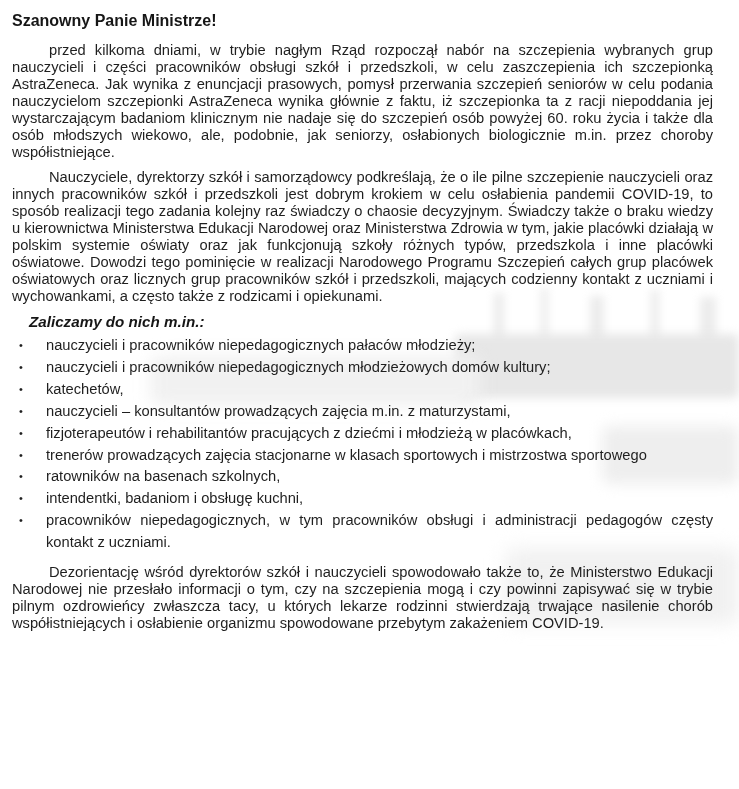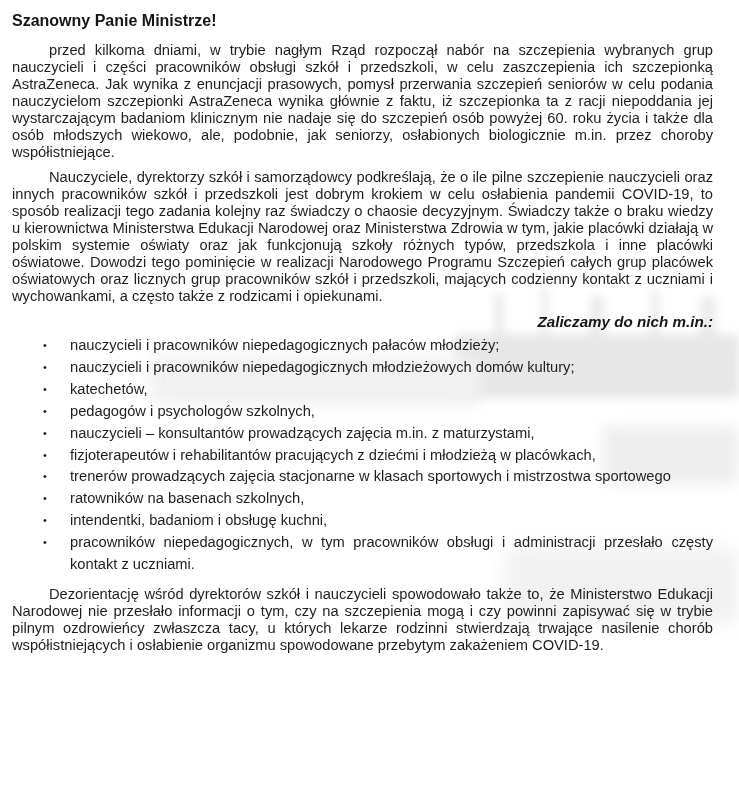--- a/index.html
+++ b/index.html
@@ -70,7 +70,6 @@
     margin: 6px 0 5px 17px;
     color: #161616;
     text-indent: 0;
-    text-align: right;
   }
   ul.occupations {
     margin: 0 0 8px 0;

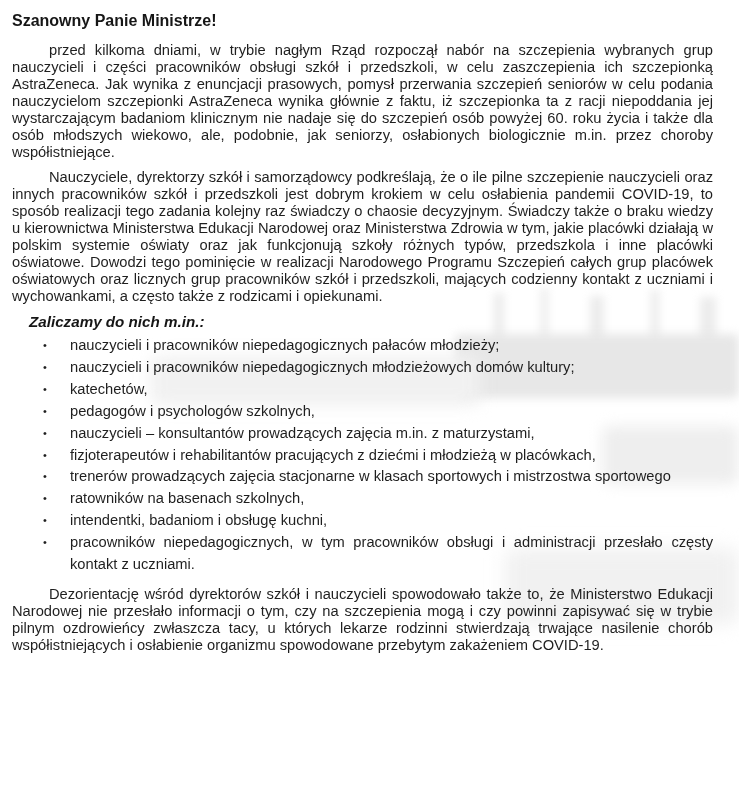--- a/index.html
+++ b/index.html
@@ -82,7 +82,6 @@
     line-height: 21.9px;
     text-align: justify;
     hyphens: auto;
-    margin-left: 24px;
     -webkit-hyphens: auto;
   }
   ul.occupations li::before {

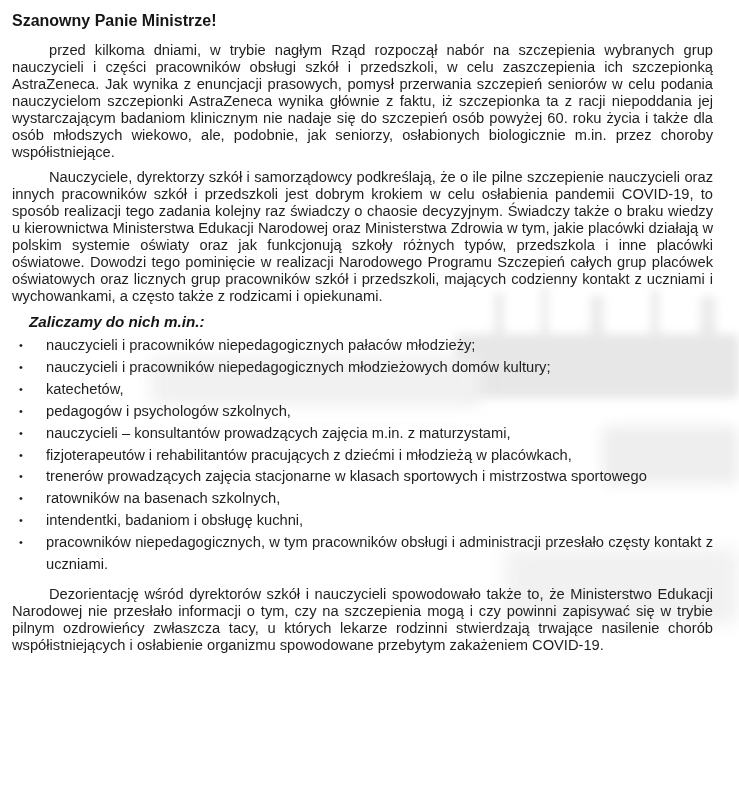--- a/index.html
+++ b/index.html
@@ -128,7 +128,6 @@
       <li>nauczycieli i pracowników niepedagogicznych pałaców młodzieży;</li>
       <li>nauczycieli i pracowników niepedagogicznych młodzieżowych domów kultury;</li>
       <li>katechetów,</li>
-      <li>pedagogów i psychologów szkolnych,</li>
       <li>nauczycieli – konsultantów prowadzących zajęcia m.in. z maturzystami,</li>
       <li>fizjoterapeutów i rehabilitantów pracujących z dziećmi i młodzieżą w placówkach,</li>
       <li>trenerów prowadzących zajęcia stacjonarne w klasach sportowych i mistrzostwa sportowego</li>

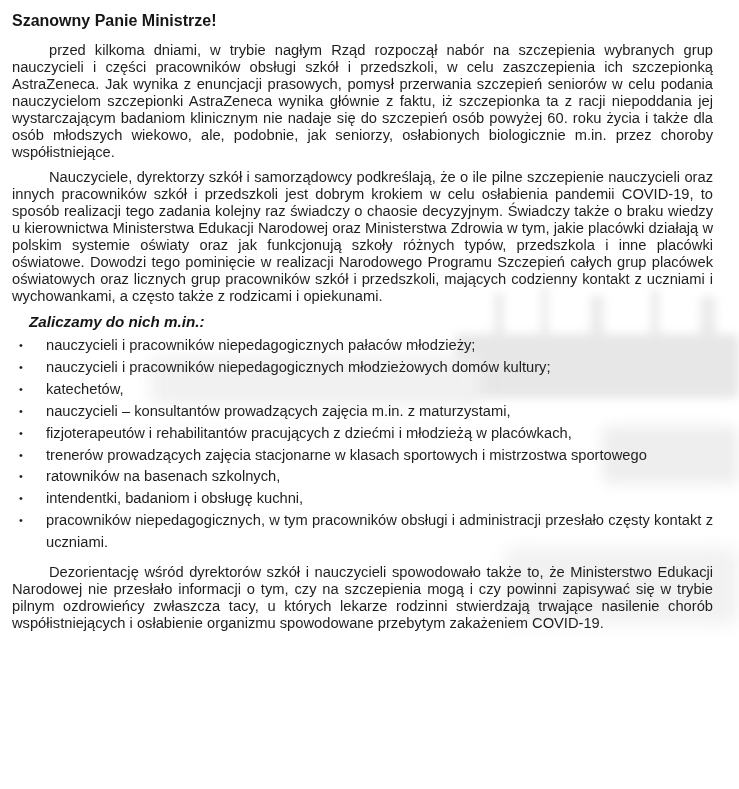--- a/index.html
+++ b/index.html
@@ -133,7 +133,7 @@
       <li>trenerów prowadzących zajęcia stacjonarne w klasach sportowych i mistrzostwa sportowego</li>
       <li>ratowników na basenach szkolnych,</li>
       <li>intendentki, badaniom i obsługę kuchni,</li>
-      <li>pracowników niepedagogicznych, w tym pracowników obsługi i administracji przesłało częsty kontakt z uczniami.</li>
+      <li>pracowników niepedagogicznych, w tym pracowników obsługi i administracji pedagogów częsty kontakt z uczniami.</li>
     </ul>
 
     <p class="body-par closing">Dezorientację wśród dyrektorów szkół i nauczycieli spowodowało także to, że Ministerstwo Edukacji Narodowej nie przesłało informacji o tym, czy na szczepienia mogą i czy powinni zapisywać się w trybie pilnym ozdrowieńcy zwłaszcza tacy, u których lekarze rodzinni stwierdzają trwające nasilenie chorób współistniejących i osłabienie organizmu spowodowane przebytym zakażeniem COVID-19.</p>

